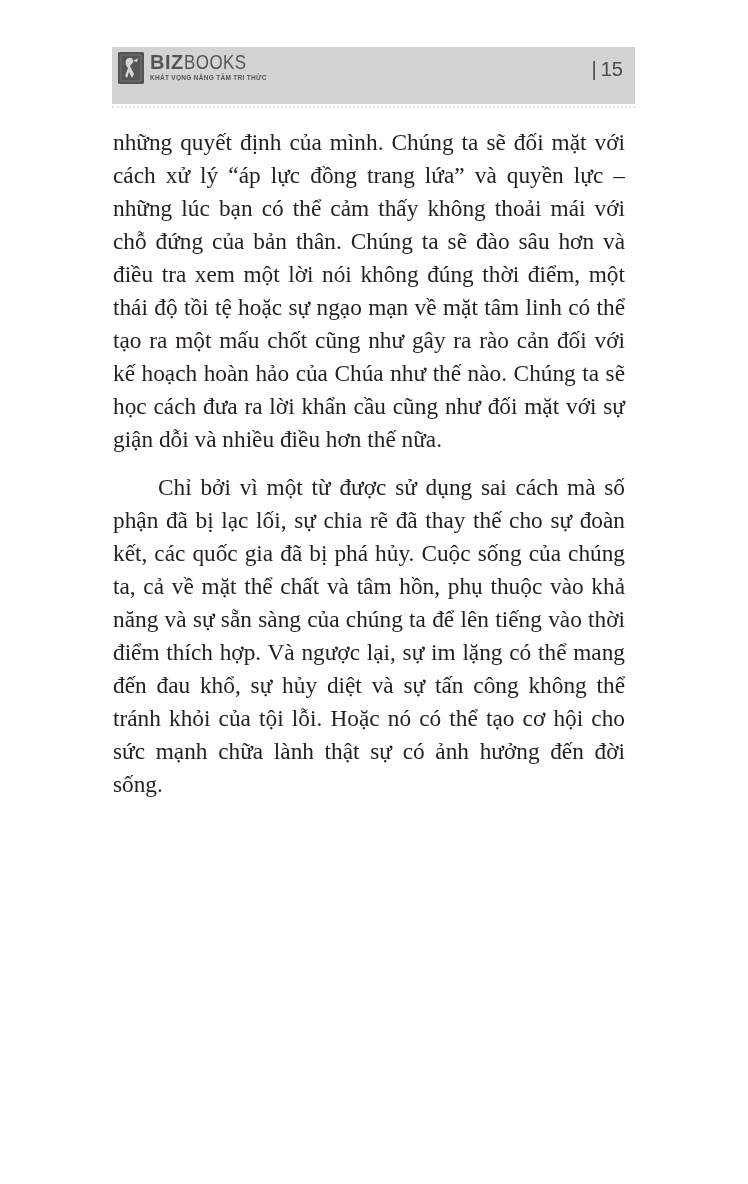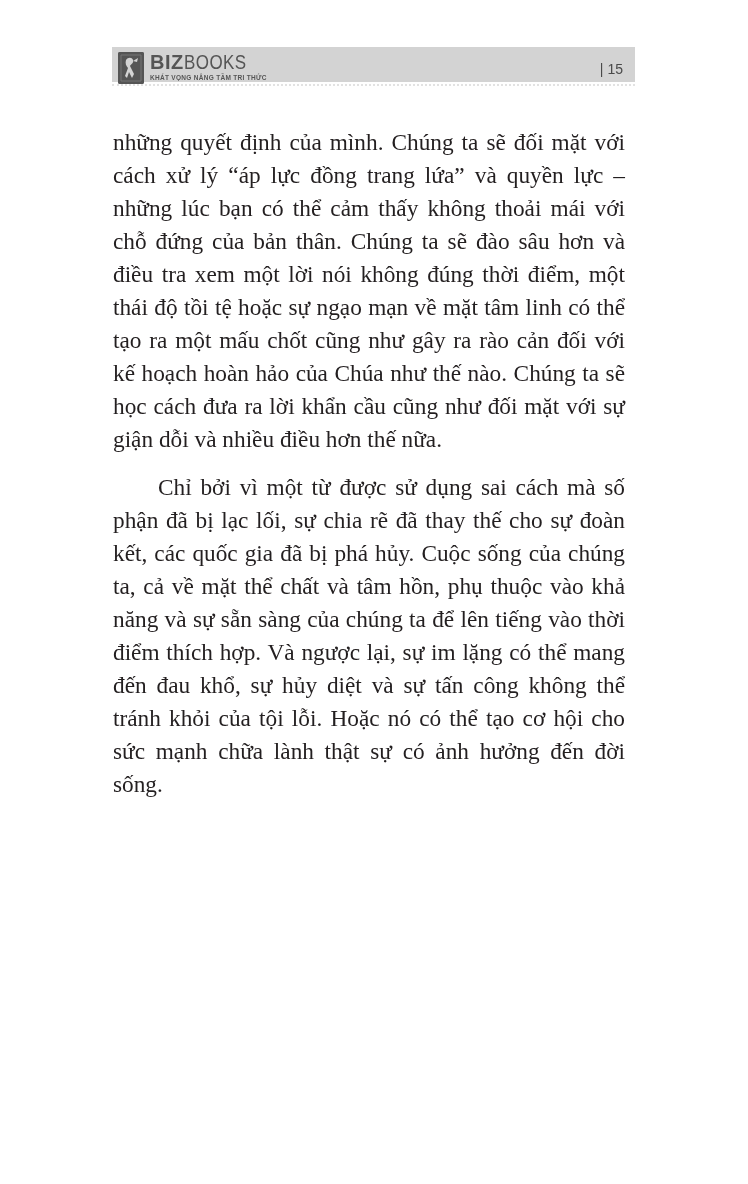--- a/index.html
+++ b/index.html
@@ -20,7 +20,7 @@
       left: 112px;
       top: 47px;
       width: 523px;
-      height: 35px;
+      height: 57px;
       background: #d3d3d3;
     }
     .header::after {

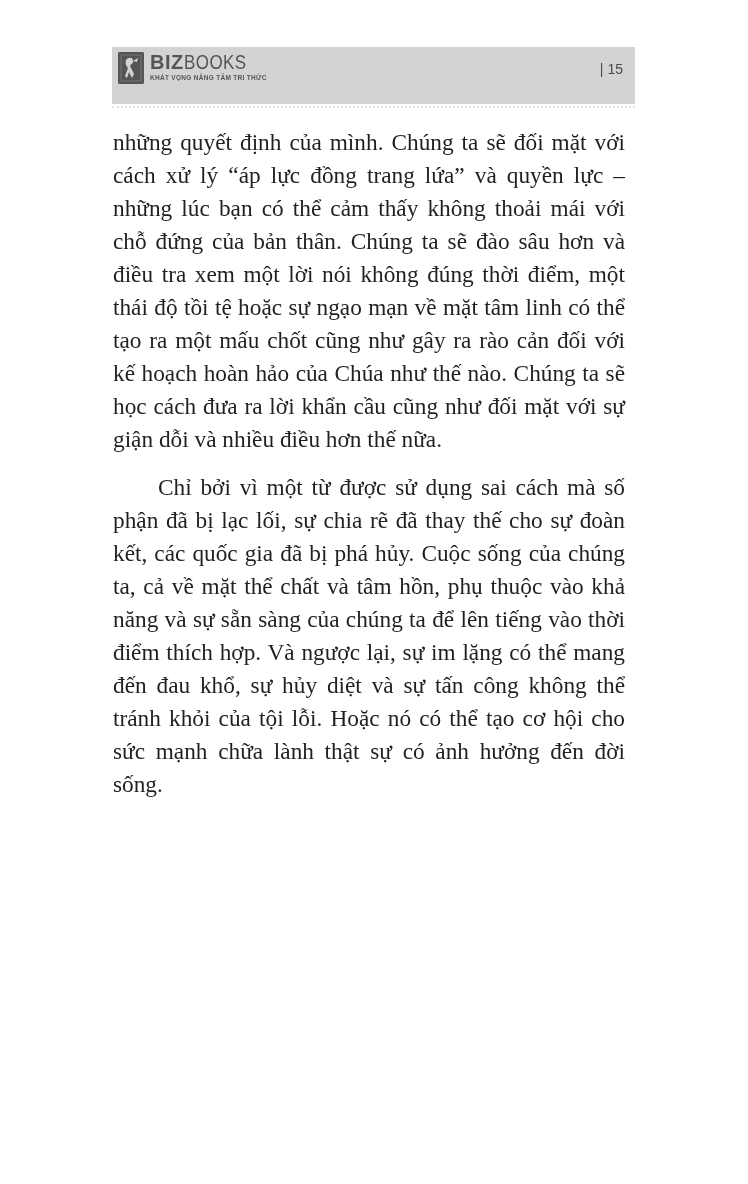--- a/index.html
+++ b/index.html
@@ -71,7 +71,7 @@
       right: 12px;
       top: 12px;
       font-family: "Liberation Sans", "DejaVu Sans", sans-serif;
-      font-size: 14px;
+      font-size: 20px;
       line-height: 20px;
       color: #4a4a4a;
     }

